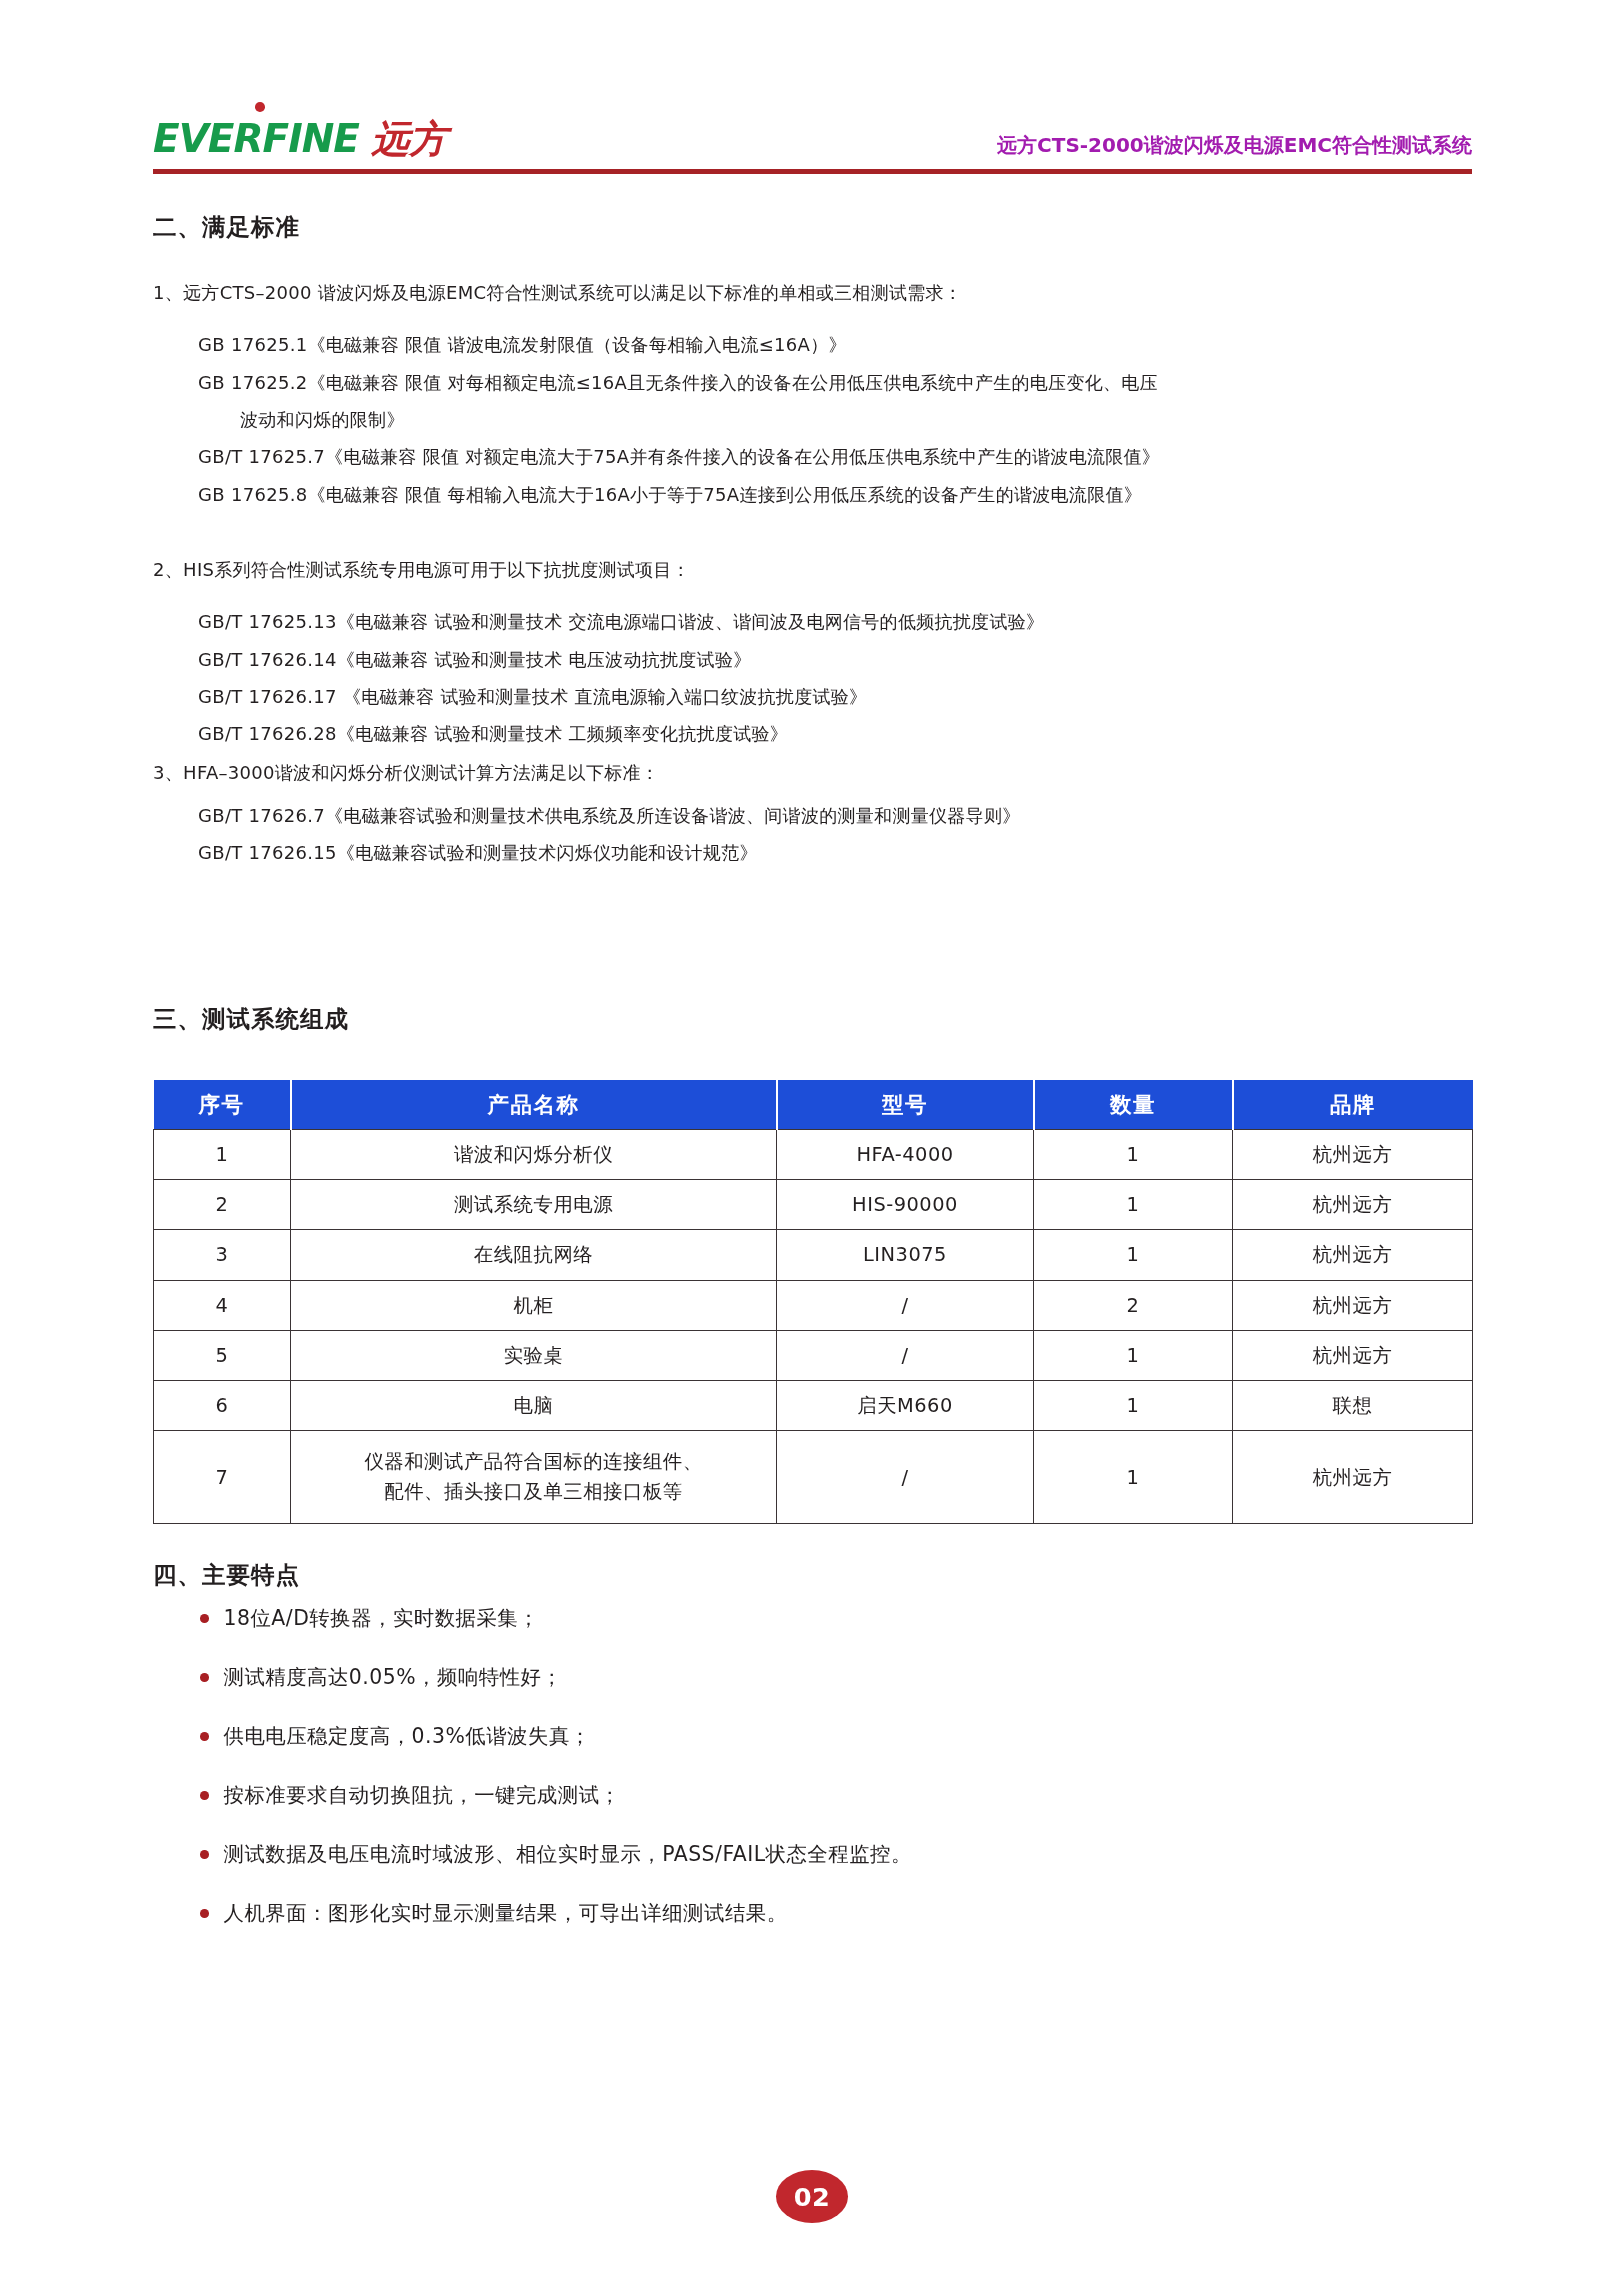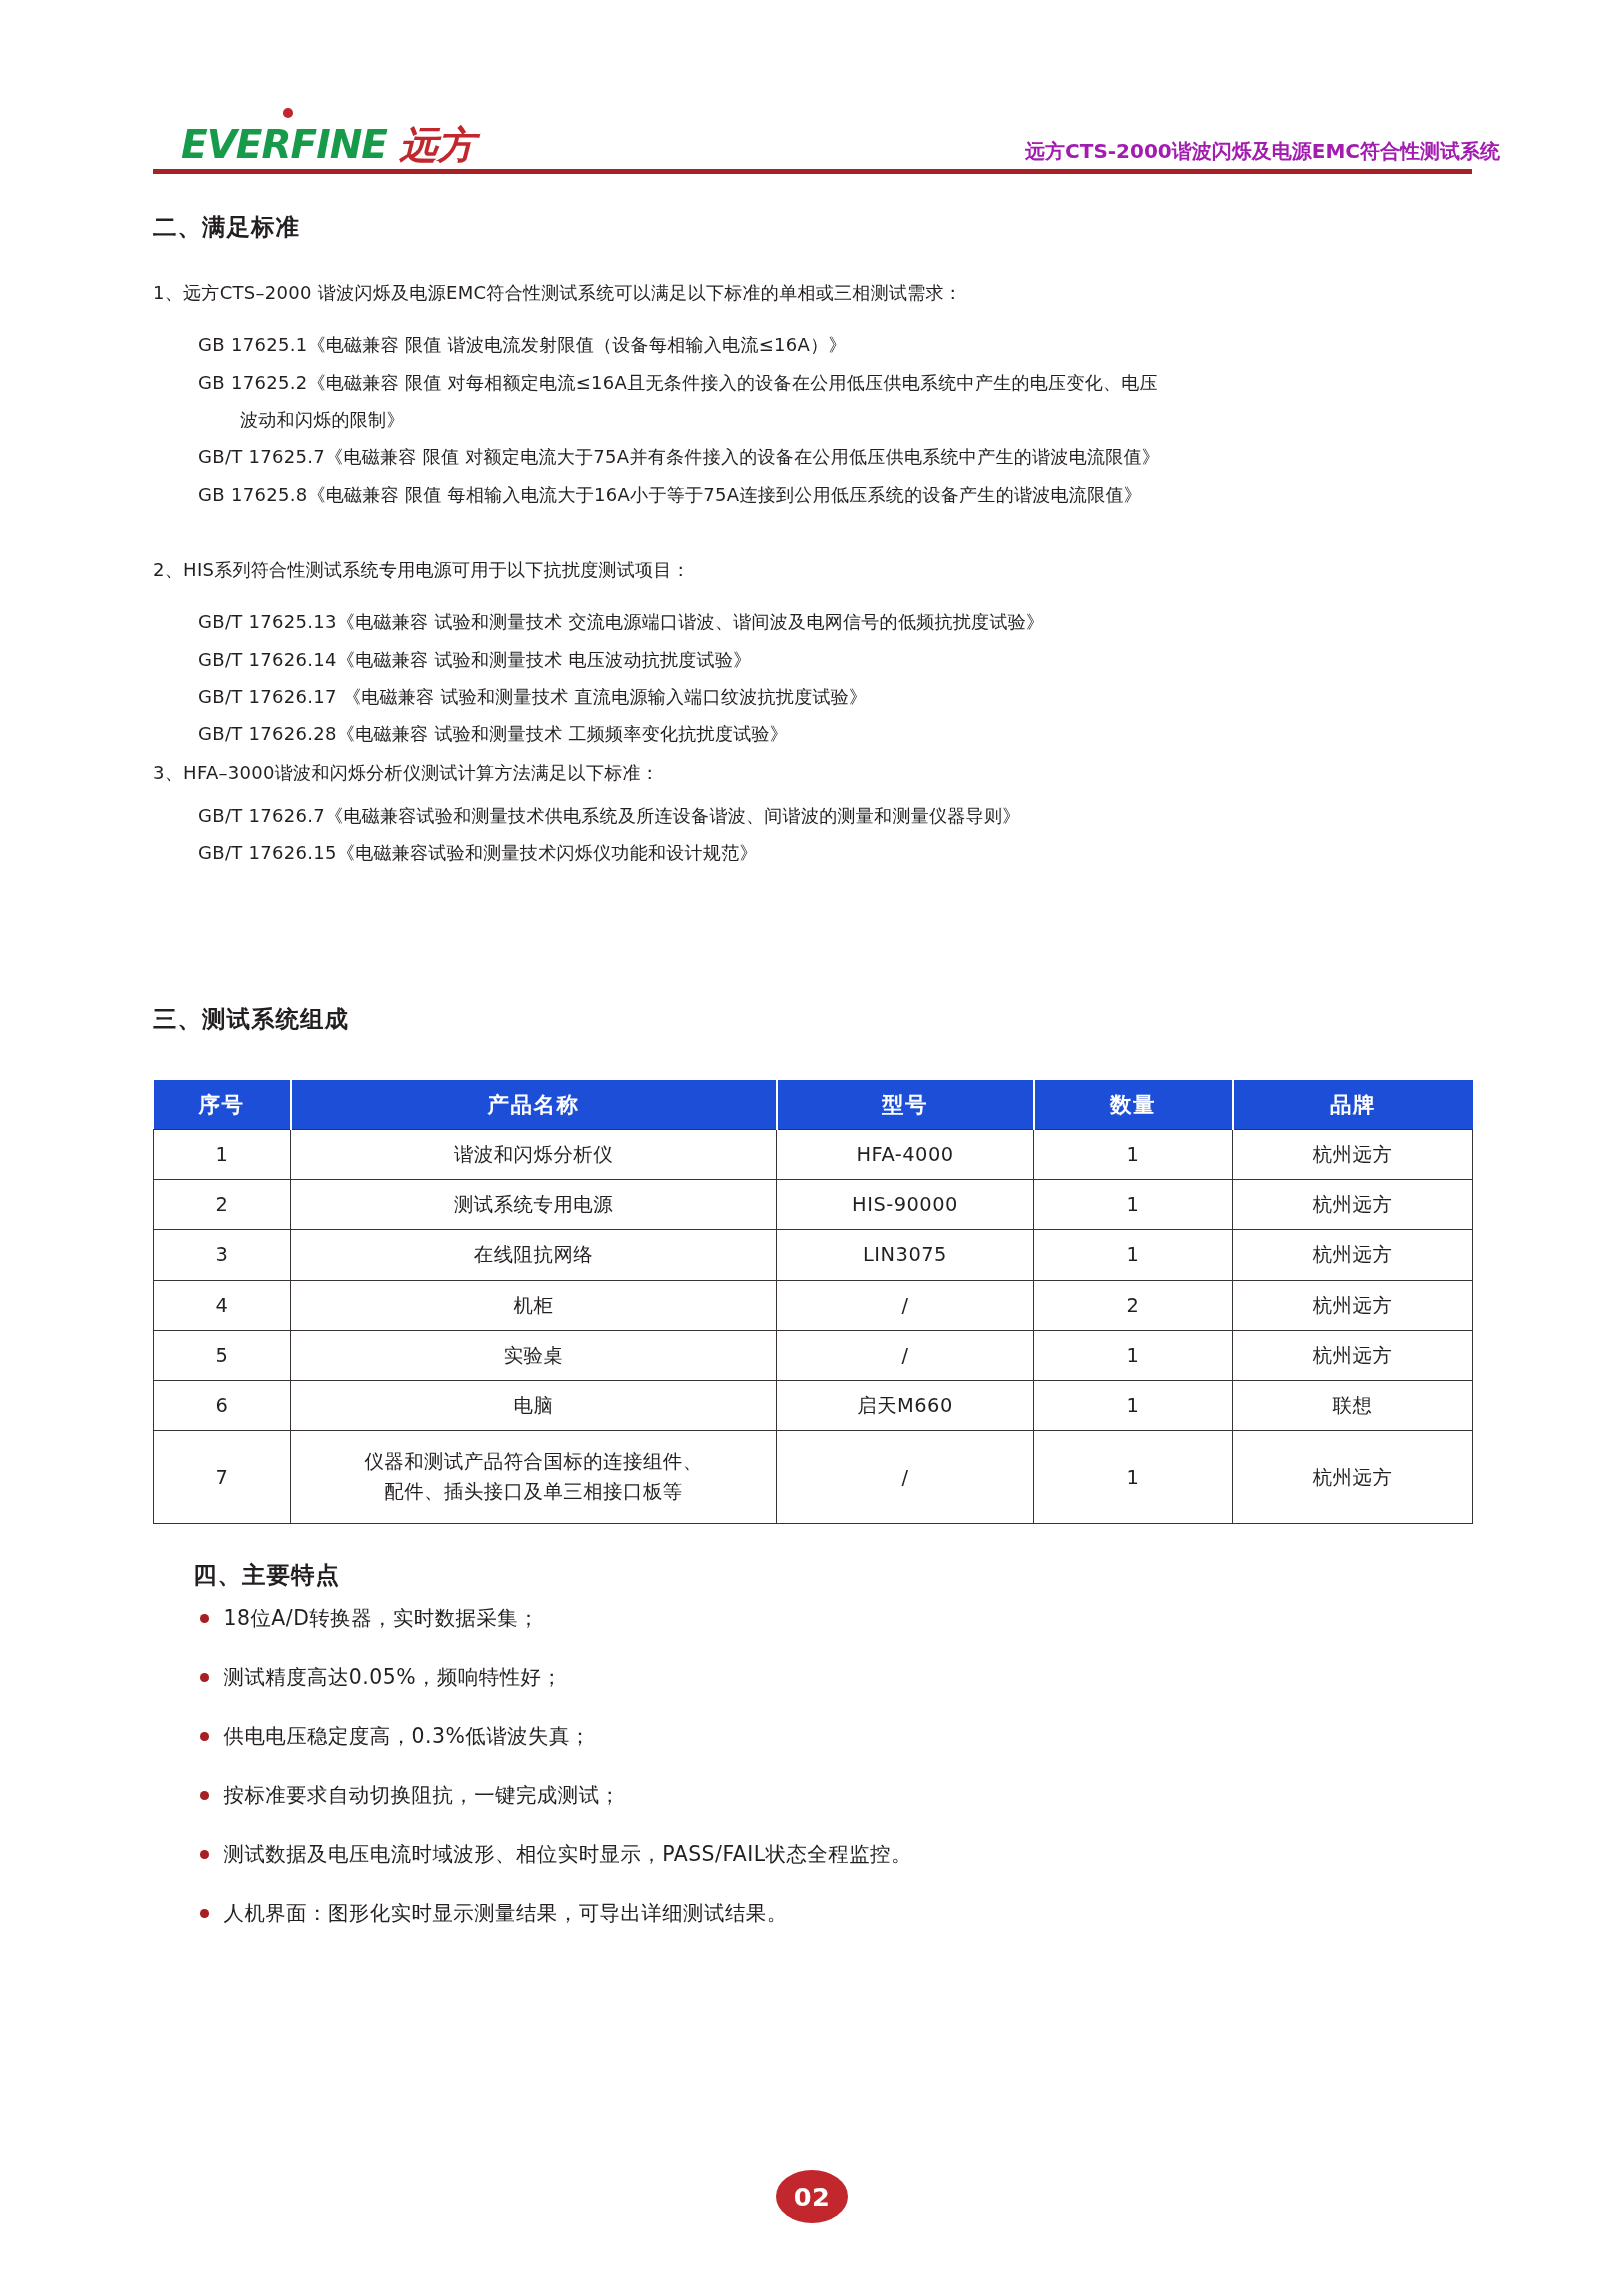--- a/index.html
+++ b/index.html
@@ -25,10 +25,9 @@
   .page-header {
     position: absolute;
     left: 153px;
-    top: 112px;
+    top: 106px;
     width: 1319px;
     height: 72px;
-    margin-left: 28px;
   }
   .logo {
     position: absolute;

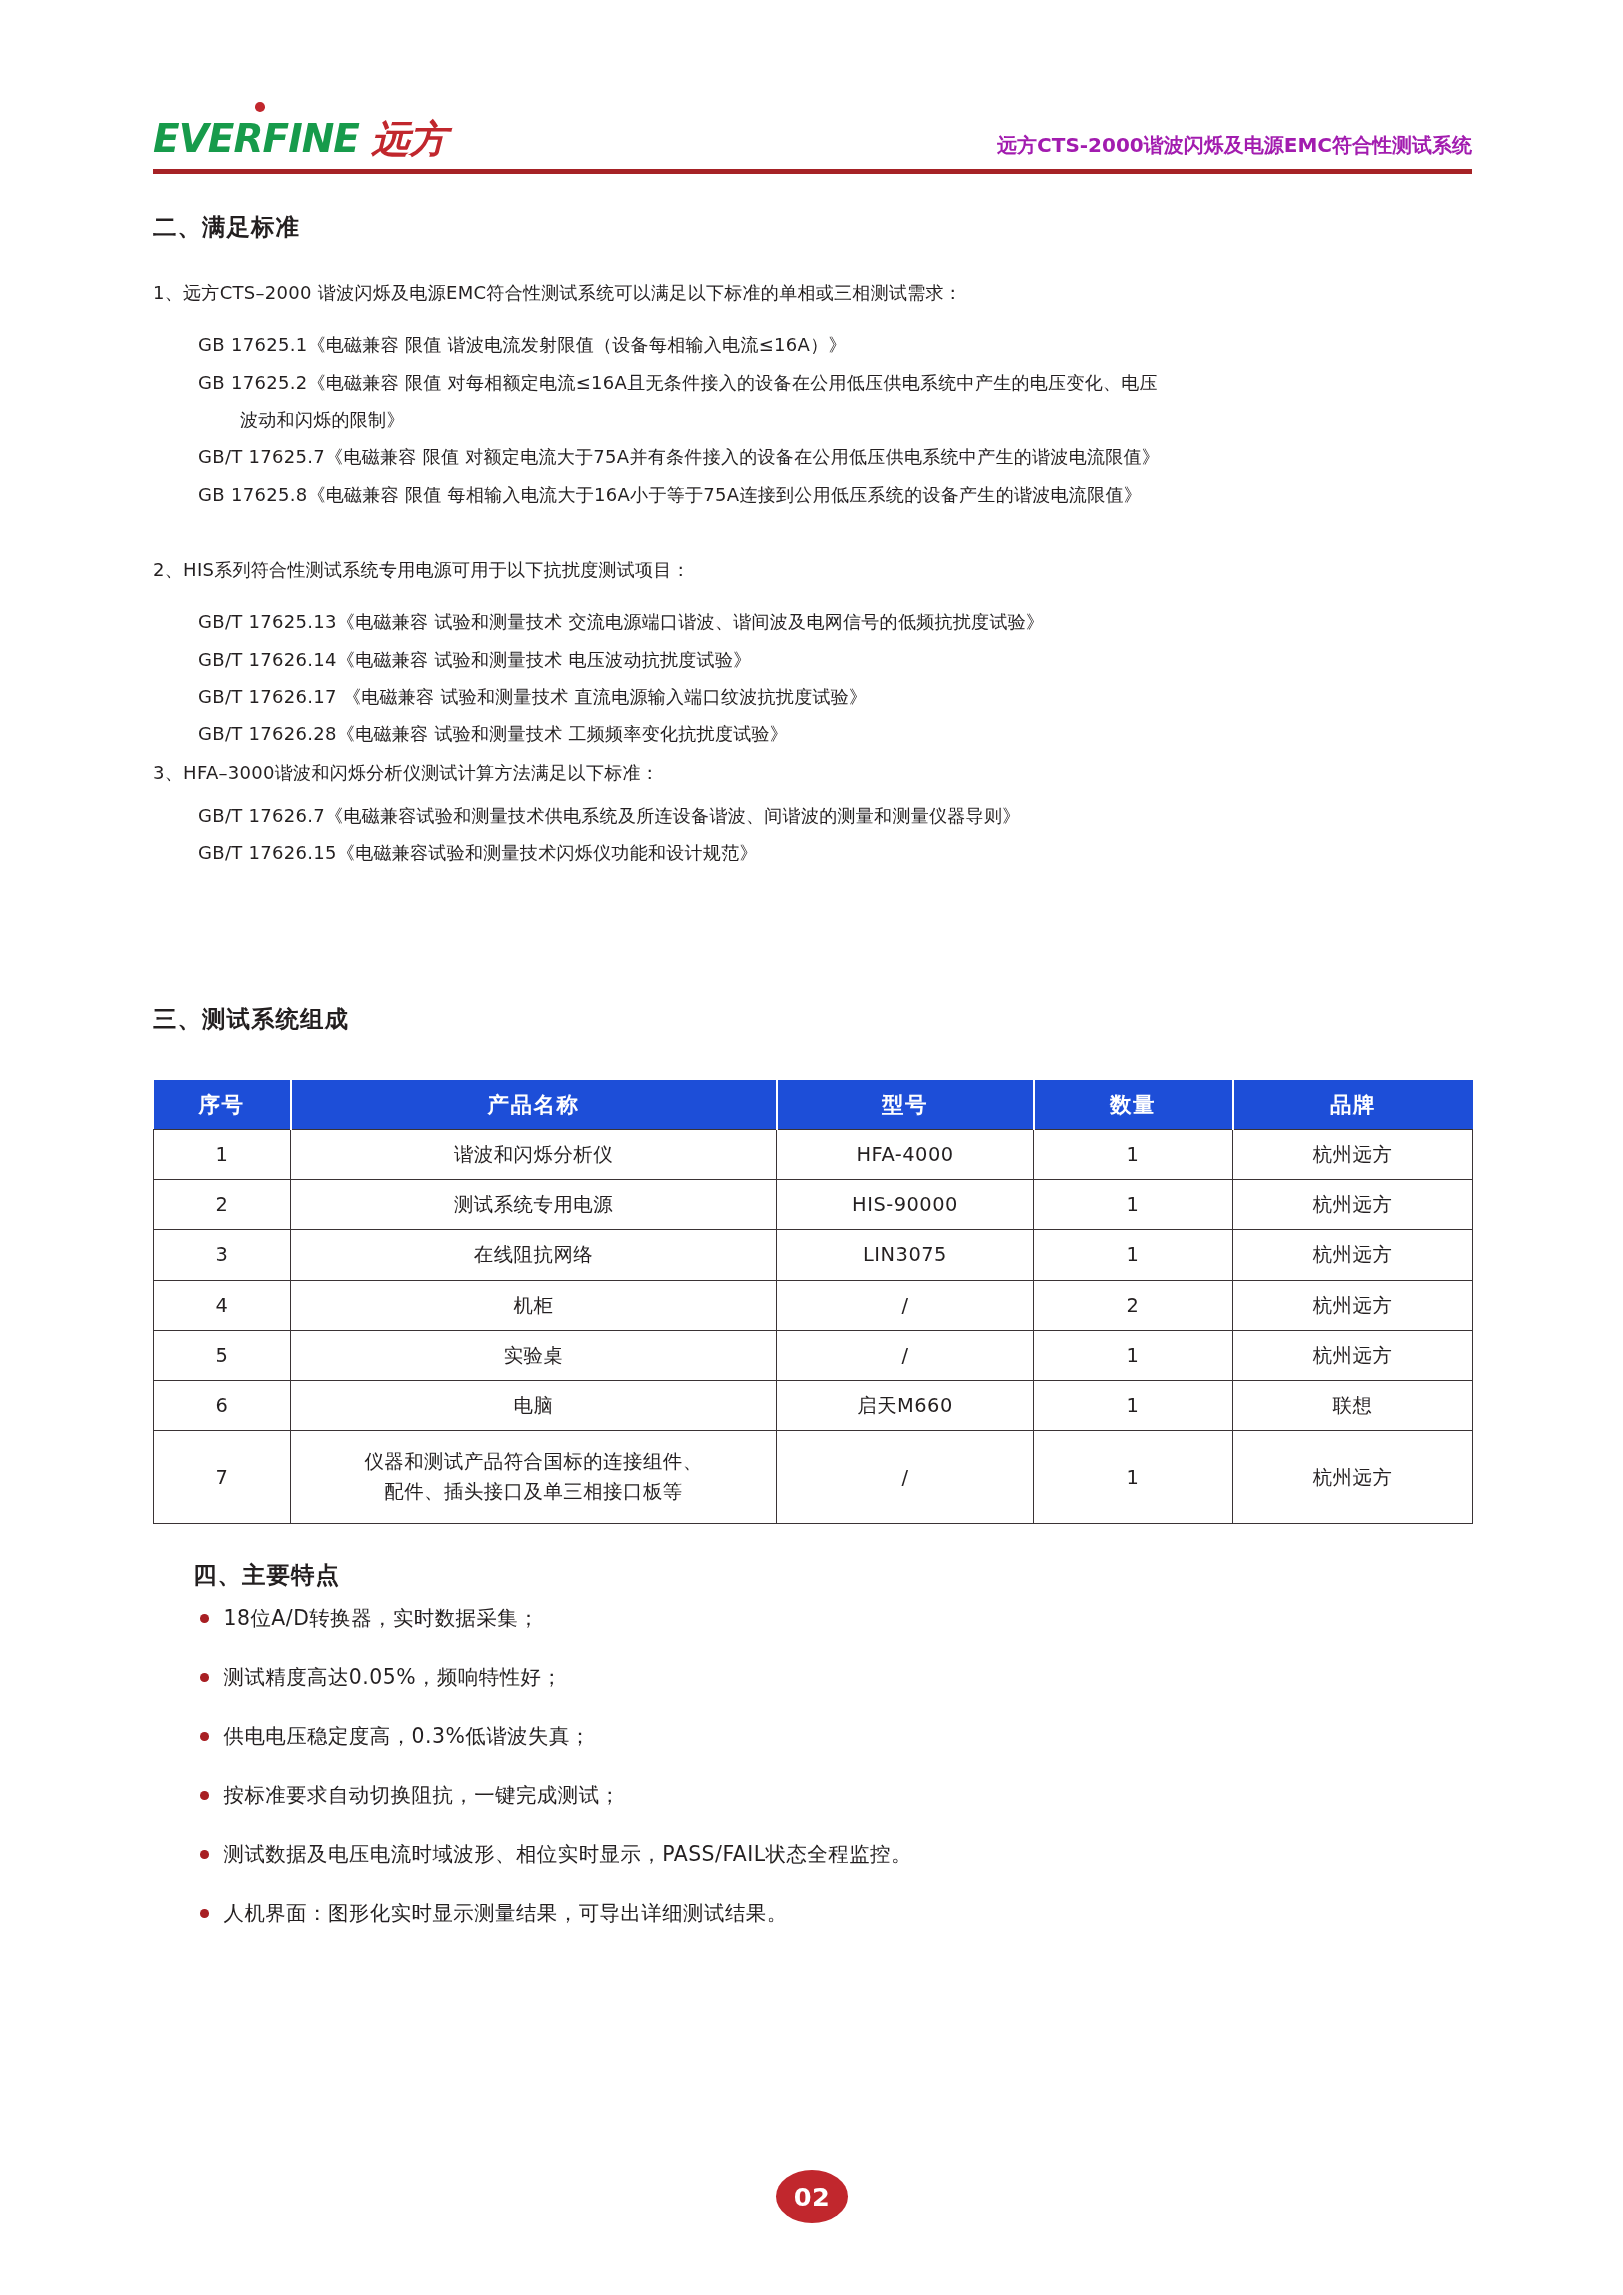--- a/index.html
+++ b/index.html
@@ -306,7 +306,7 @@
     </tbody>
   </table>
 
-  <div class="section-heading" style="top:1559px;margin-left:40px;">四、主要特点</div>
+  <div class="section-heading" style="top:1559px;">四、主要特点</div>
 
   <ul class="feature-list">
     <li class="feature-item">

